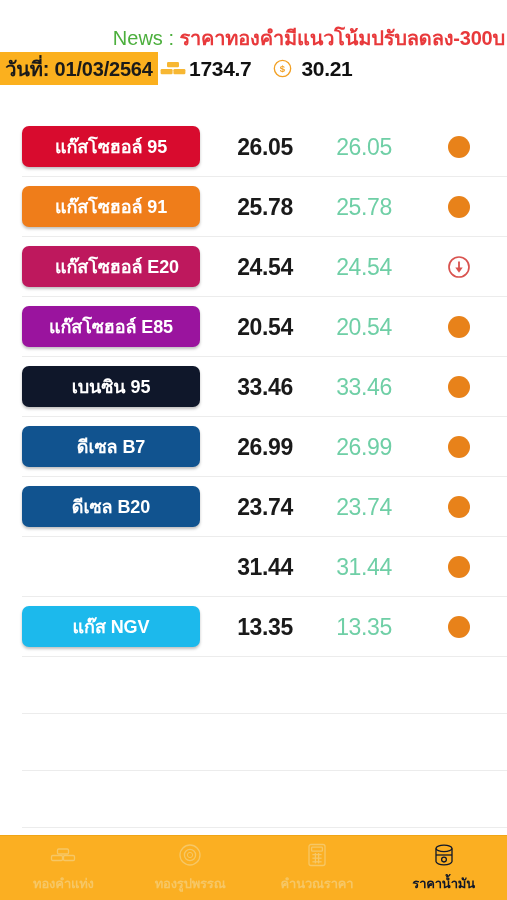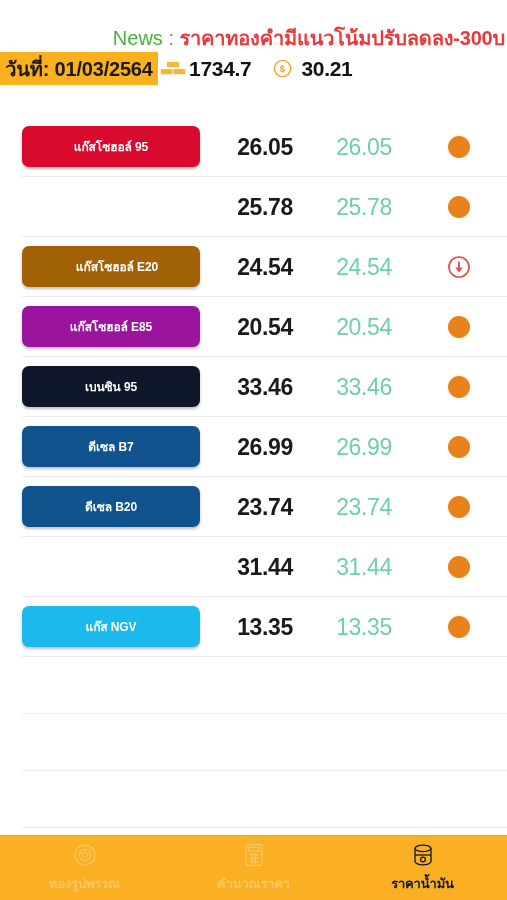--- a/index.html
+++ b/index.html
@@ -67,7 +67,7 @@
     position: absolute; left: 22px; top: 9px; width: 178px; height: 41px;
     border-radius: 7px; color: #ffffff;
     display: flex; align-items: center; justify-content: center;
-    font-size: 12px; font-weight: 700; letter-spacing: -0.1px;
+    font-size: 18px; font-weight: 700; letter-spacing: -0.1px;
     box-shadow: 0 2px 3px rgba(0,0,0,0.25);
   }
   .price-today {

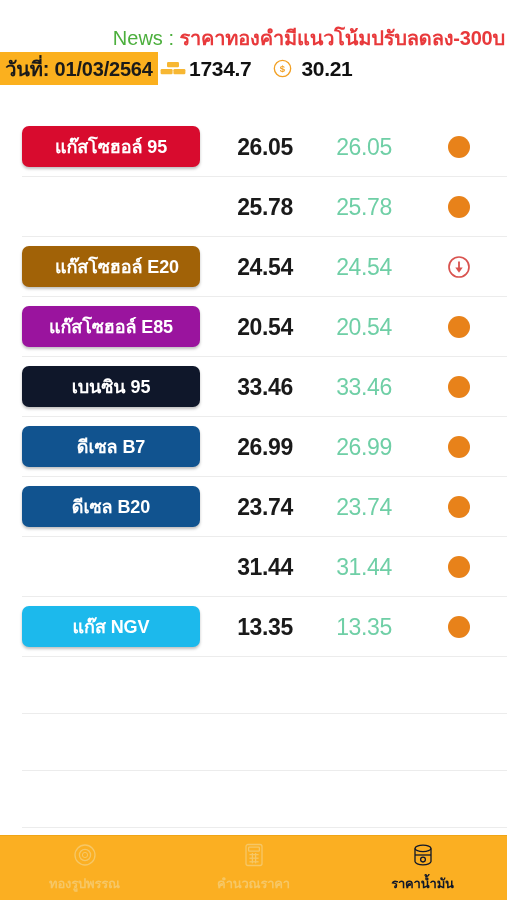--- a/index.html
+++ b/index.html
@@ -150,6 +150,7 @@
         </div>
       </div>
       <div class="row">
+        <div class="pill" style="background: rgb(239, 125, 26);">แก๊สโซฮอล์ 91</div>
         <div class="price-today" style="color: rgb(26, 26, 26);">25.78</div>
         <div class="price-tmr" style="color: rgb(111, 207, 166);">25.78</div>
         <div class="change">

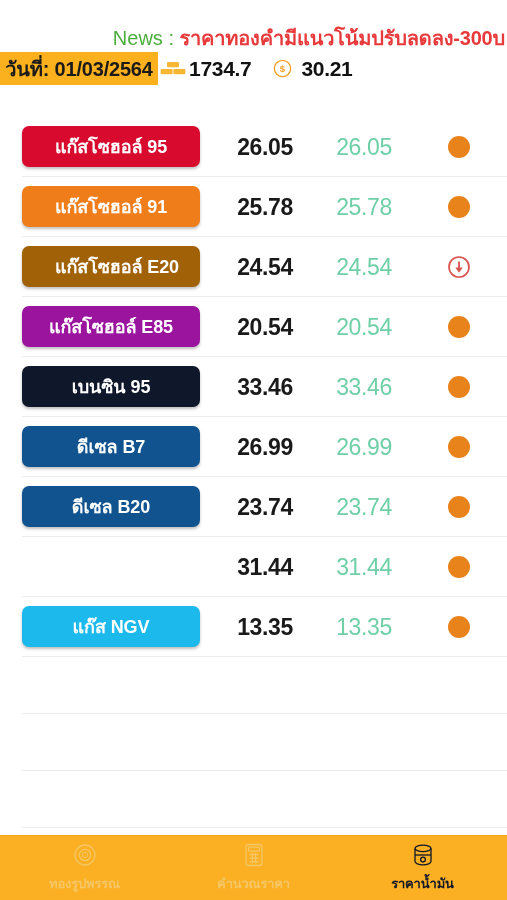--- a/index.html
+++ b/index.html
@@ -158,7 +158,7 @@
         </div>
       </div>
       <div class="row">
-        <div class="pill" style="background: #a16207; padding-left: 12px;">แก๊สโซฮอล์ E20</div>
+        <div class="pill" style="background: #be185d; padding-left: 12px;">แก๊สโซฮอล์ E20</div>
         <div class="price-today" style="color: rgb(26, 26, 26);">24.54</div>
         <div class="price-tmr" style="color: rgb(111, 207, 166);">24.54</div>
         <div class="change">

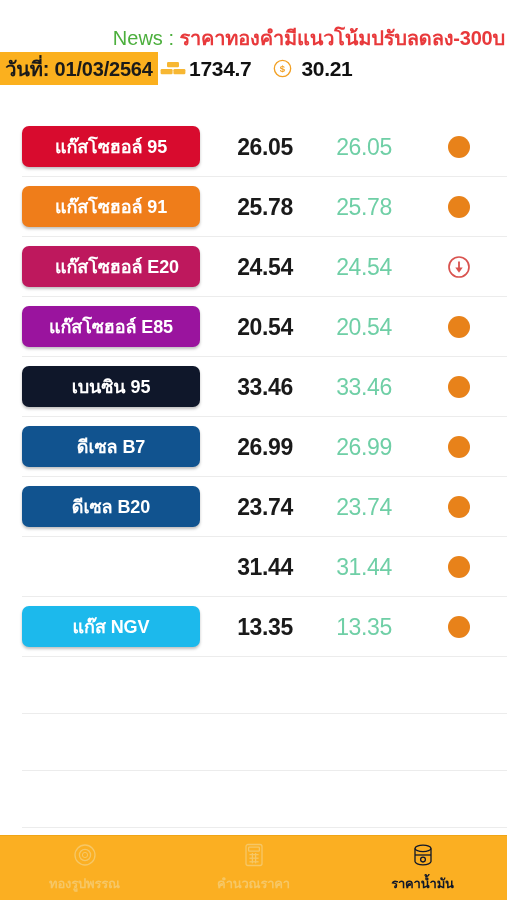--- a/index.html
+++ b/index.html
@@ -226,6 +226,16 @@
   <div class="tabbar" id="tabbar">
       <div class="tab">
         <span>
+          <svg class="tab-icon" viewBox="0 0 26 20" fill="none" stroke="currentColor" stroke-width="1.3">
+            <rect x="7.5" y="4" width="11" height="5" rx="1.2"></rect>
+            <rect x="1.5" y="10.5" width="11" height="5" rx="1.2"></rect>
+            <rect x="13.5" y="10.5" width="11" height="5" rx="1.2"></rect>
+          </svg>
+        </span>
+        <span class="tab-label">ทองคำแท่ง</span>
+      </div>
+      <div class="tab">
+        <span>
           <svg class="tab-icon" viewBox="0 0 26 26" fill="none" stroke="currentColor" stroke-width="1.3">
             <circle cx="13" cy="13" r="10"></circle>
             <circle cx="13" cy="13" r="5.6"></circle>

